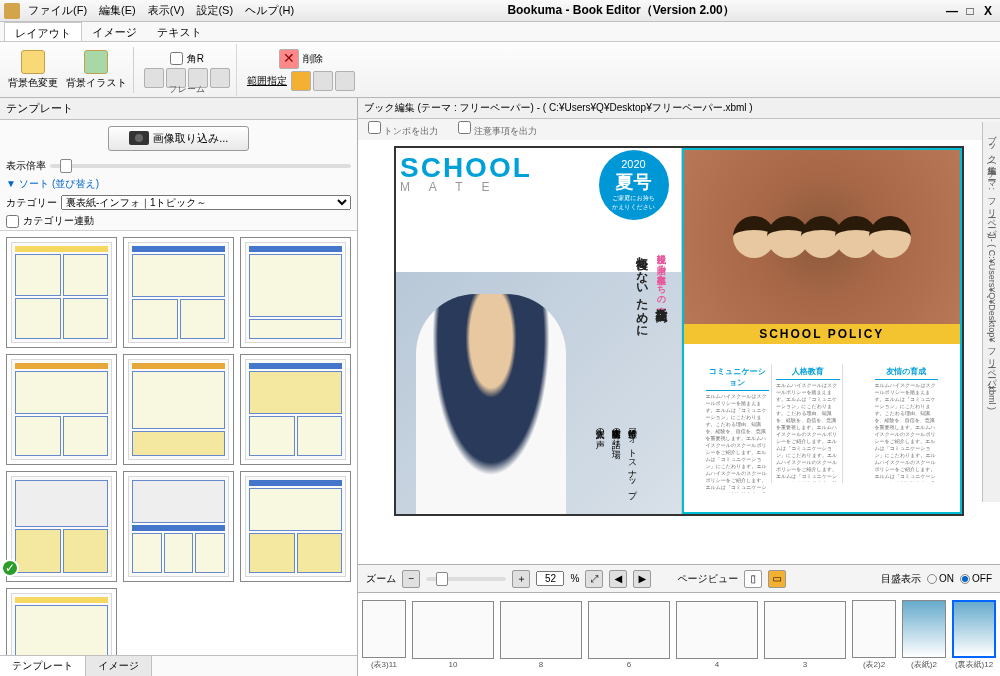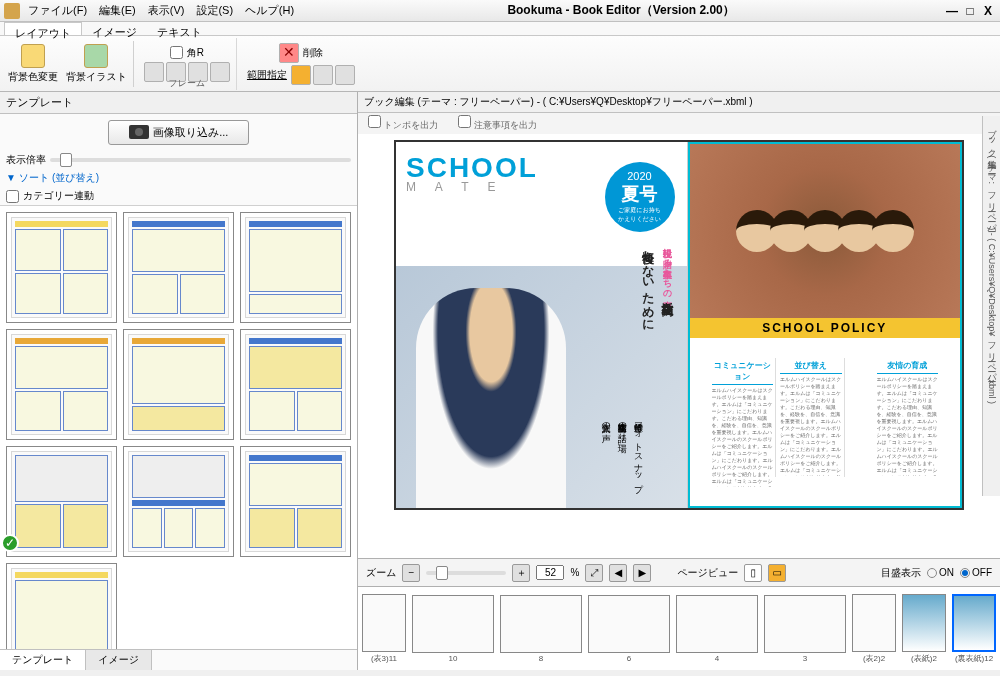--- a/index.html
+++ b/index.html
@@ -12,7 +12,7 @@
 .titlebar .winbtns { display: flex; gap: 2px; }
 .titlebar .winbtns span { width: 16px; height: 14px; text-align: center; cursor: pointer; font-size: 12px; font-weight: bold; }
 
-.ribbon-tabs { height: 14px; background: #f8f8f8; border-bottom: 1px solid #c8c8c8; display: flex; padding-left: 4px; }
+.ribbon-tabs { height: 20px; background: #f8f8f8; border-bottom: 1px solid #c8c8c8; display: flex; padding-left: 4px; }
 .ribbon-tabs span { padding: 3px 10px; font-size: 11px; cursor: pointer; }
 .ribbon-tabs span.active { background: #fff; border: 1px solid #c8c8c8; border-bottom: none; }
 

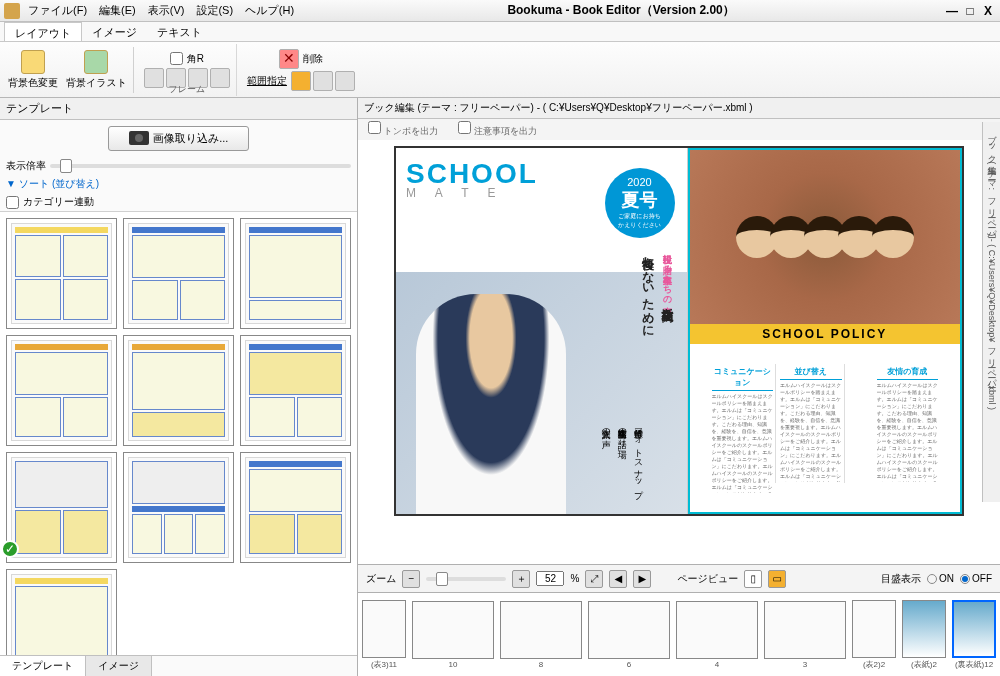--- a/index.html
+++ b/index.html
@@ -61,7 +61,7 @@
 .spread { display: flex; border: 2px solid #333; background: #fff; width: 570px; height: 370px; }
 .page { flex: 1; border-right: 1px solid #ccc; position: relative; overflow: hidden; }
 .page:last-child { border-right: none; border:2px solid #00bcd4; }
-.pg-left { background: linear-gradient(180deg,#fff 0%,#fff 100%); padding: 10px; }
+.pg-left { background: linear-gradient(180deg,#fff 0%,#fff 100%); padding: 4px; }
 .sch-title { color: #00a0d8; font-size: 28px; font-weight: bold; letter-spacing: 2px; }
 .sch-mate { color: #999; font-size: 12px; letter-spacing: 8px; margin-top: -4px; }
 .sch-sub { color: #00a0d8; font-size: 9px; margin-top: 4px; }

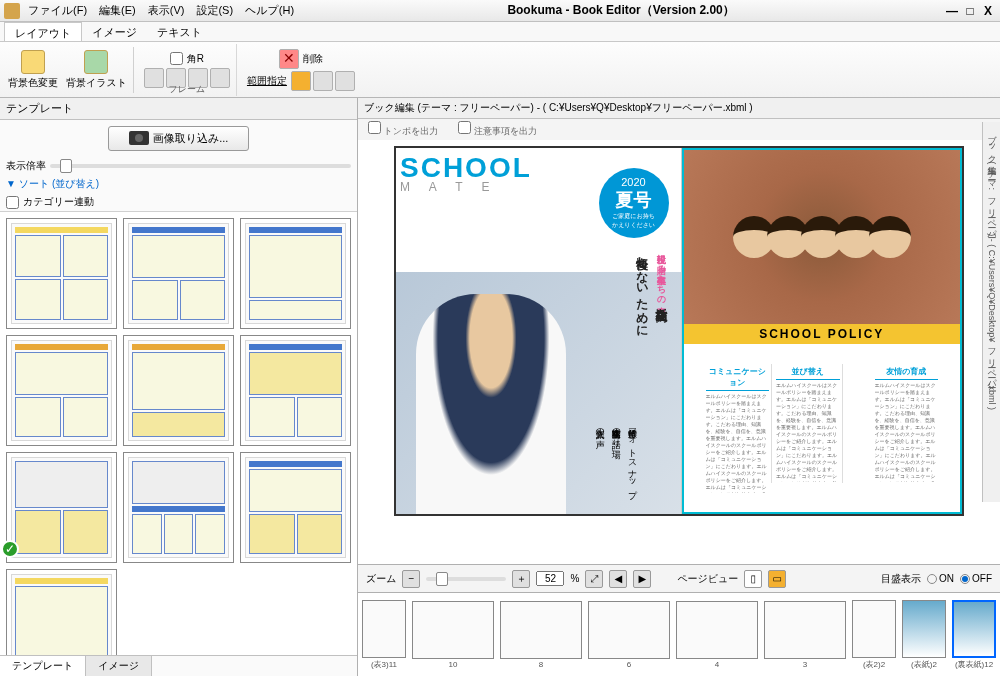--- a/index.html
+++ b/index.html
@@ -65,7 +65,7 @@
 .sch-title { color: #00a0d8; font-size: 28px; font-weight: bold; letter-spacing: 2px; }
 .sch-mate { color: #999; font-size: 12px; letter-spacing: 8px; margin-top: -4px; }
 .sch-sub { color: #00a0d8; font-size: 9px; margin-top: 4px; }
-.circle { position: absolute; top: 20px; right: 12px; width: 70px; height: 70px; background: #0097d6; border-radius: 50%; color: #fff; display: flex; flex-direction: column; align-items: center; justify-content: center; font-size: 10px; }
+.circle { position: absolute; top: 2px; right: 12px; width: 70px; height: 70px; background: #0097d6; border-radius: 50%; color: #fff; display: flex; flex-direction: column; align-items: center; justify-content: center; font-size: 10px; }
 .circle .yr { font-size: 11px; }
 .circle .big { font-size: 18px; font-weight: bold; }
 .circle .sm { font-size: 6px; }

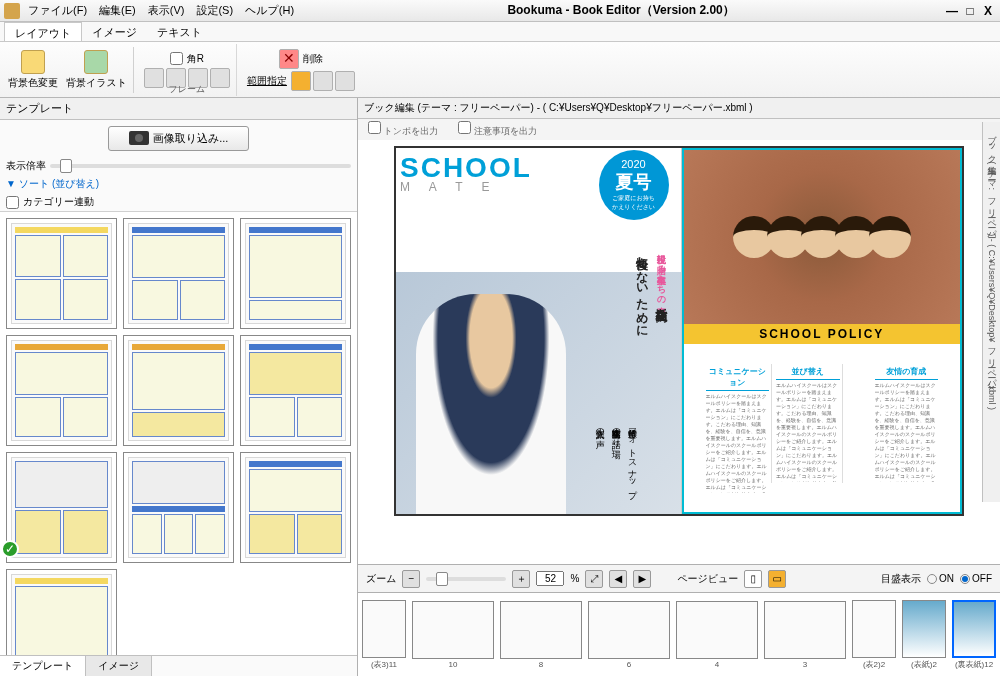--- a/index.html
+++ b/index.html
@@ -184,6 +184,10 @@
       <div class="slider"></div>
     </div>
     <div class="sort-row">▼ ソート (並び替え)</div>
+    <div class="cat-row">
+      <span>カテゴリー</span>
+      <select><option>裏表紙-インフォ｜1トピック～</option></select>
+    </div>
     <div class="chk-row">
       <input type="checkbox" style="">
       <span>カテゴリー連動</span>

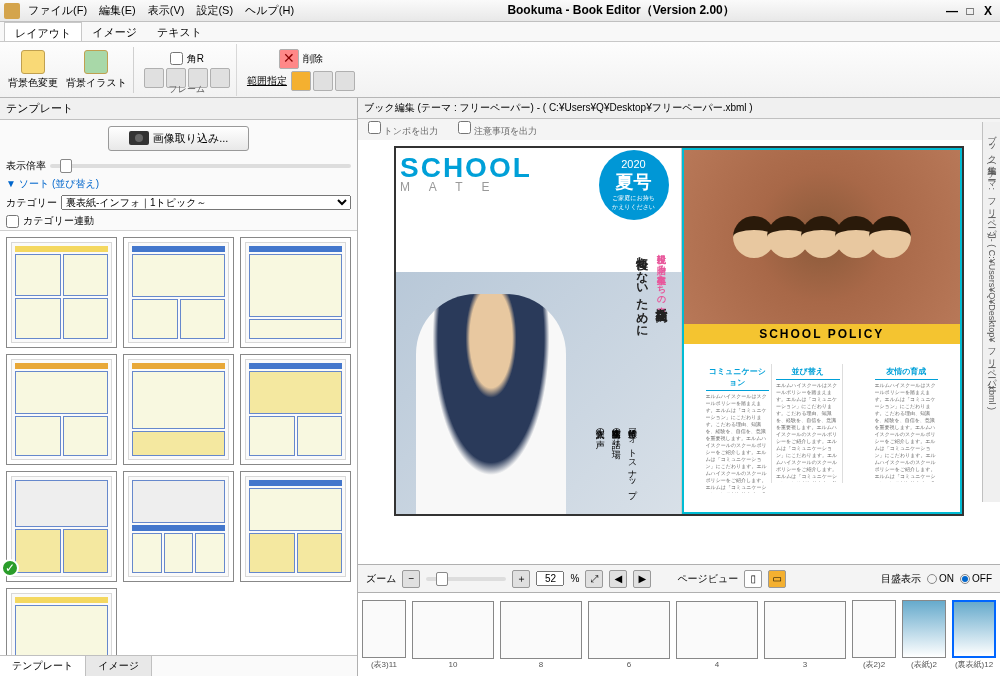--- a/index.html
+++ b/index.html
@@ -339,7 +339,7 @@
                 <div class="pcol-body">エルムハイスクールはスクールポリシーを踏まえます。エルムは「コミュニケーション」にこだわります。こだわる理由、知識を、経験を、自信を、意識を重要視します。エルムハイスクールのスクールポリシーをご紹介します。エルムは「コミュニケーション」にこだわります。エルムハイスクールのスクールポリシーをご紹介します。エルムは「コミュニケーション」にこだわります。分岐を目指します。</div>
               </div>
             <div class="pcol">
-                <div class="pcol-h">並び替え</div>
+                <div class="pcol-h">人格教育</div>
                 <div class="pcol-body">エルムハイスクールはスクールポリシーを踏まえます。エルムは「コミュニケーション」にこだわります。こだわる理由、知識を、経験を、自信を、意識を重要視します。エルムハイスクールのスクールポリシーをご紹介します。エルムは「コミュニケーション」にこだわります。エルムハイスクールのスクールポリシーをご紹介します。エルムは「コミュニケーション」にこだわります。分岐を目指します。</div>
               </div>
             <div class="pcol">

